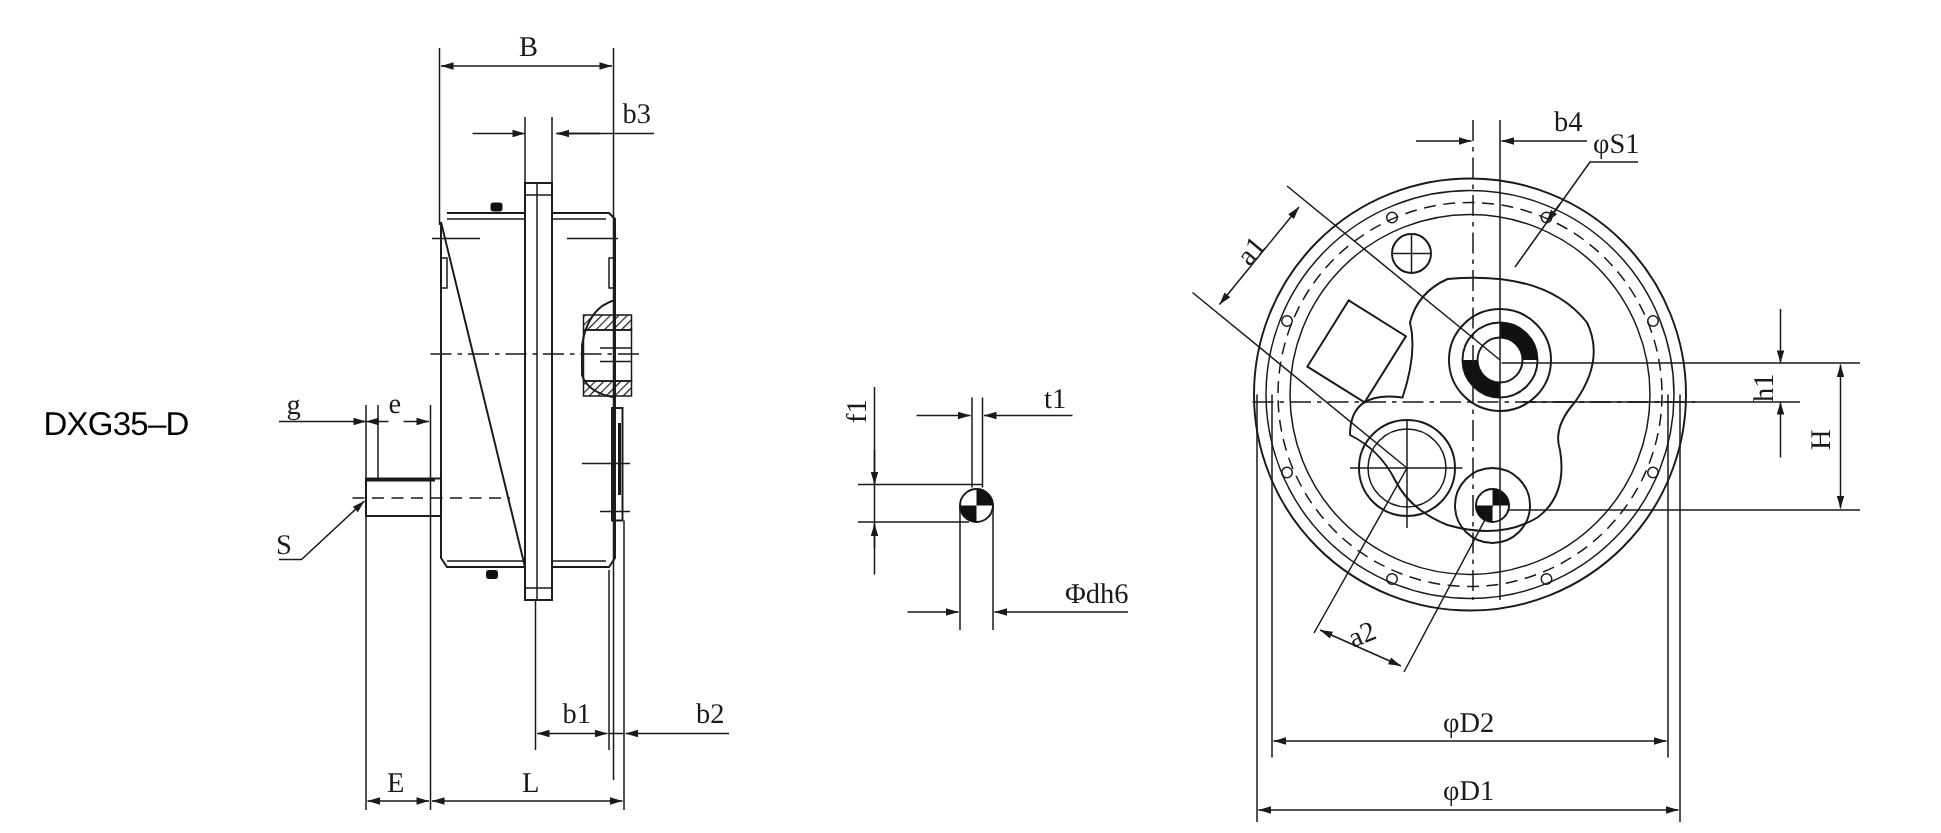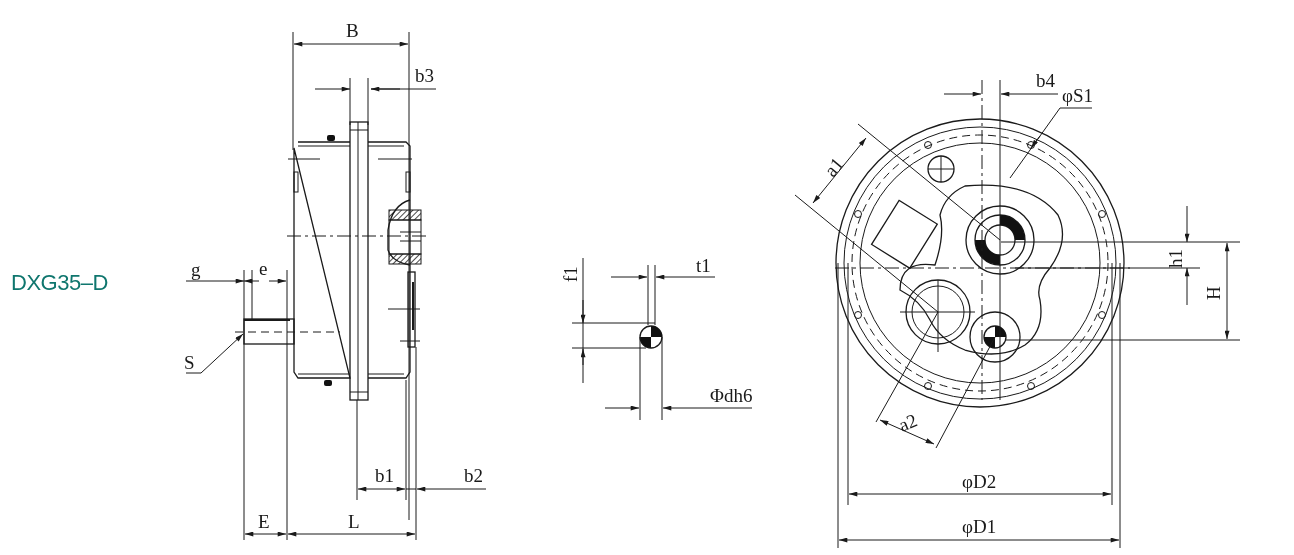--- a/index.html
+++ b/index.html
@@ -13,7 +13,7 @@
   .blk{fill:#111;stroke:none;}
   .hatch{fill:url(#hatchp);stroke:#1a1a1a;stroke-width:1;}
   .lbl{font-family:"Liberation Serif","DejaVu Serif",serif;font-size:19px;fill:#1a1a1a;}
-  .model{position:absolute;left:11px;top:270px;font-family:"Liberation Sans","DejaVu Sans",sans-serif;font-size:22px;color:#0f766e;letter-spacing:-0.5px;}
+  .model{position:absolute;left:29px;top:270px;font-family:"Liberation Sans","DejaVu Sans",sans-serif;font-size:22px;color:#000000;letter-spacing:-0.5px;}
 </style>
 </head>
 <body>

